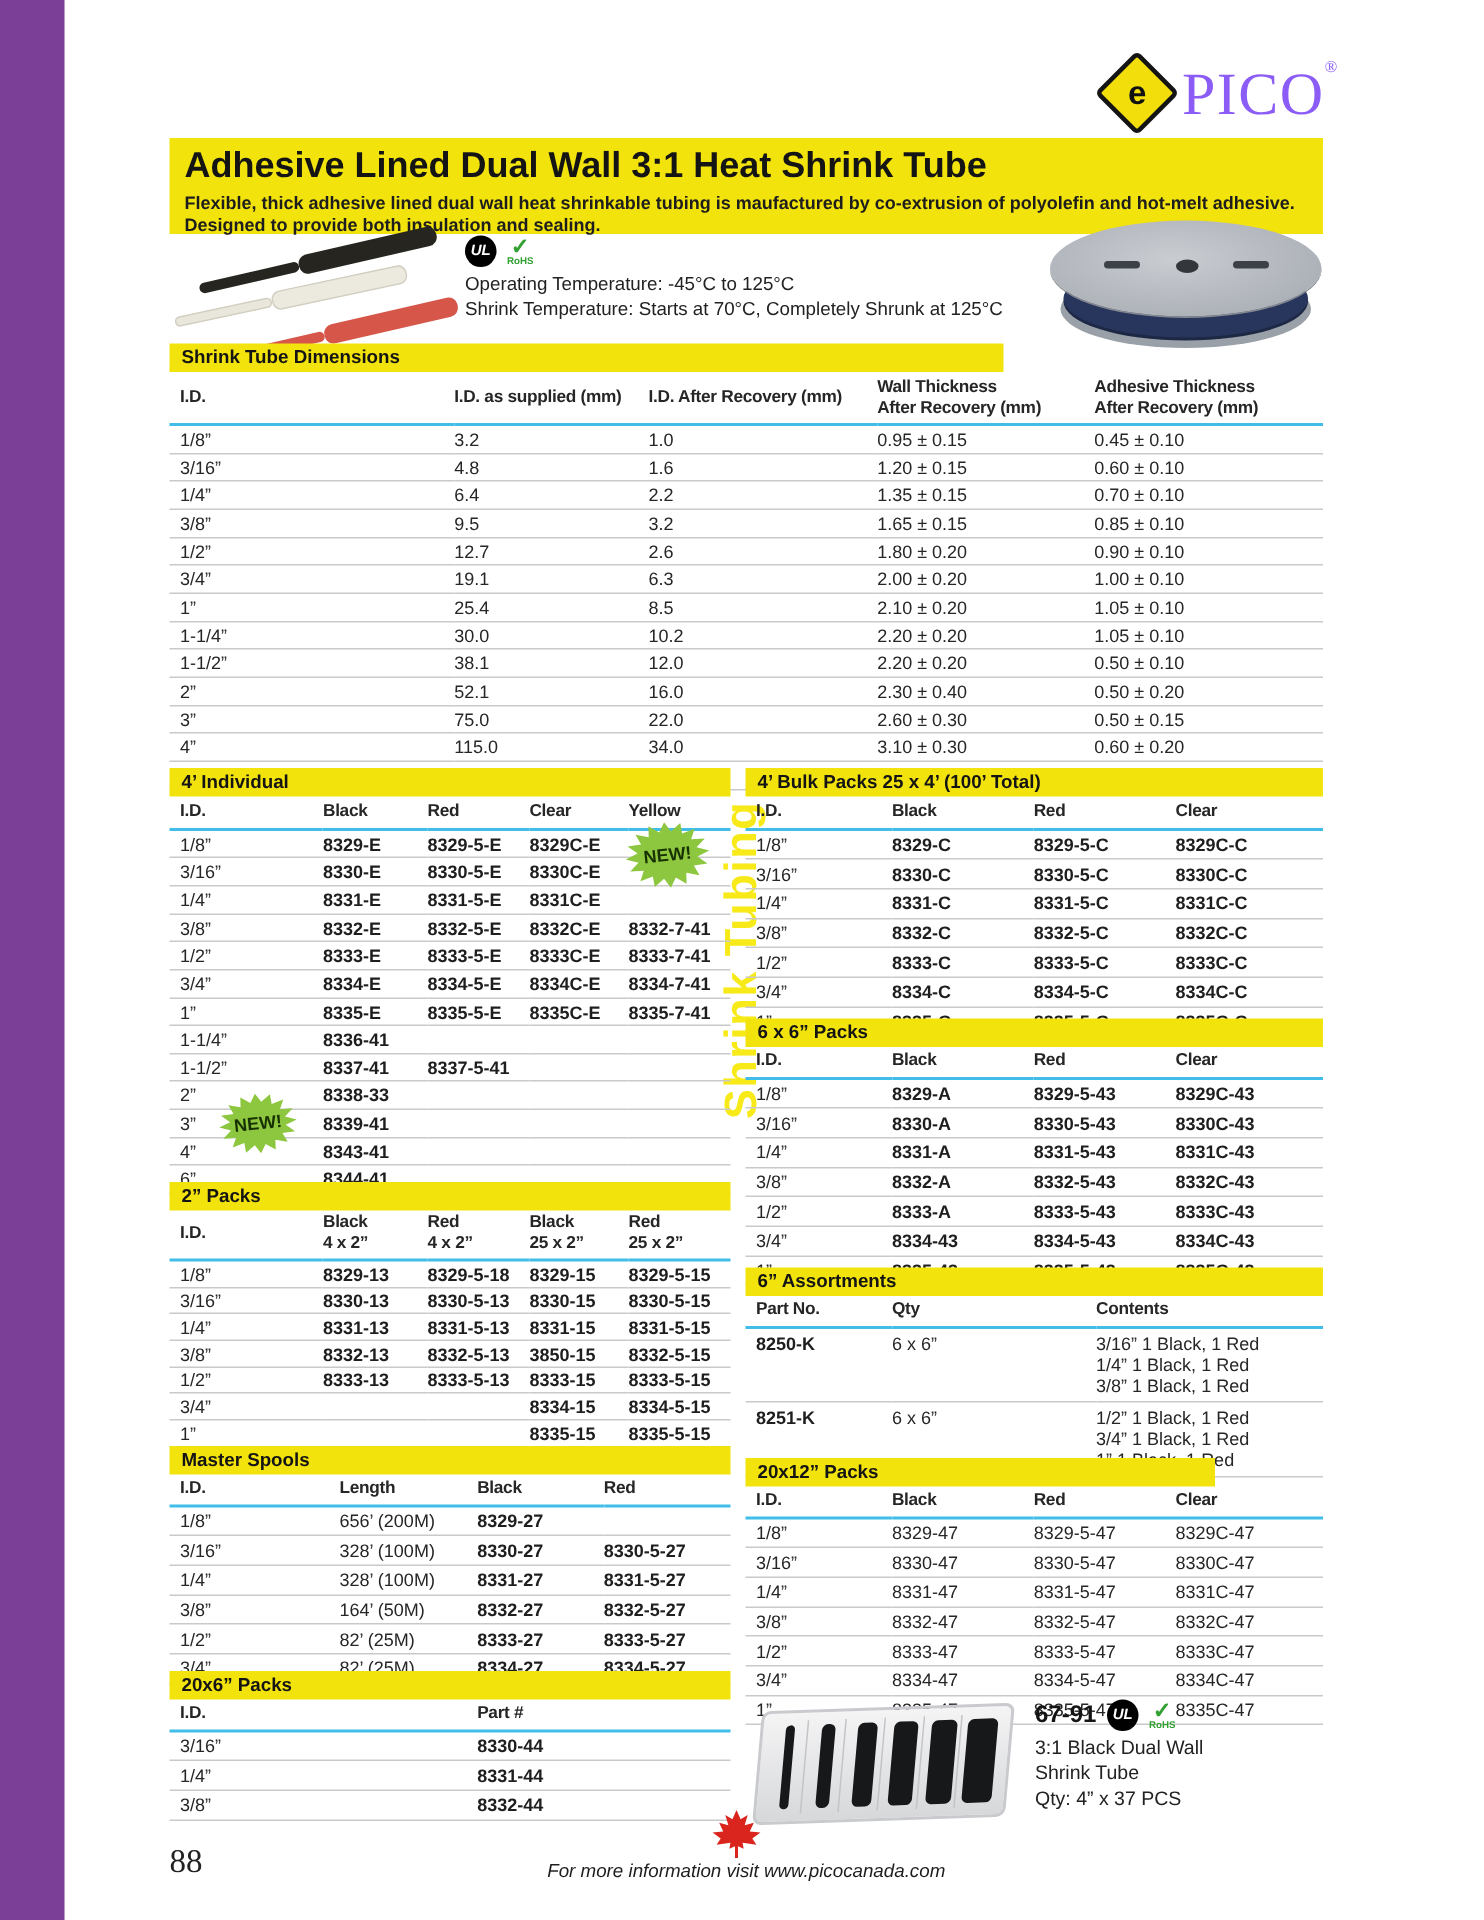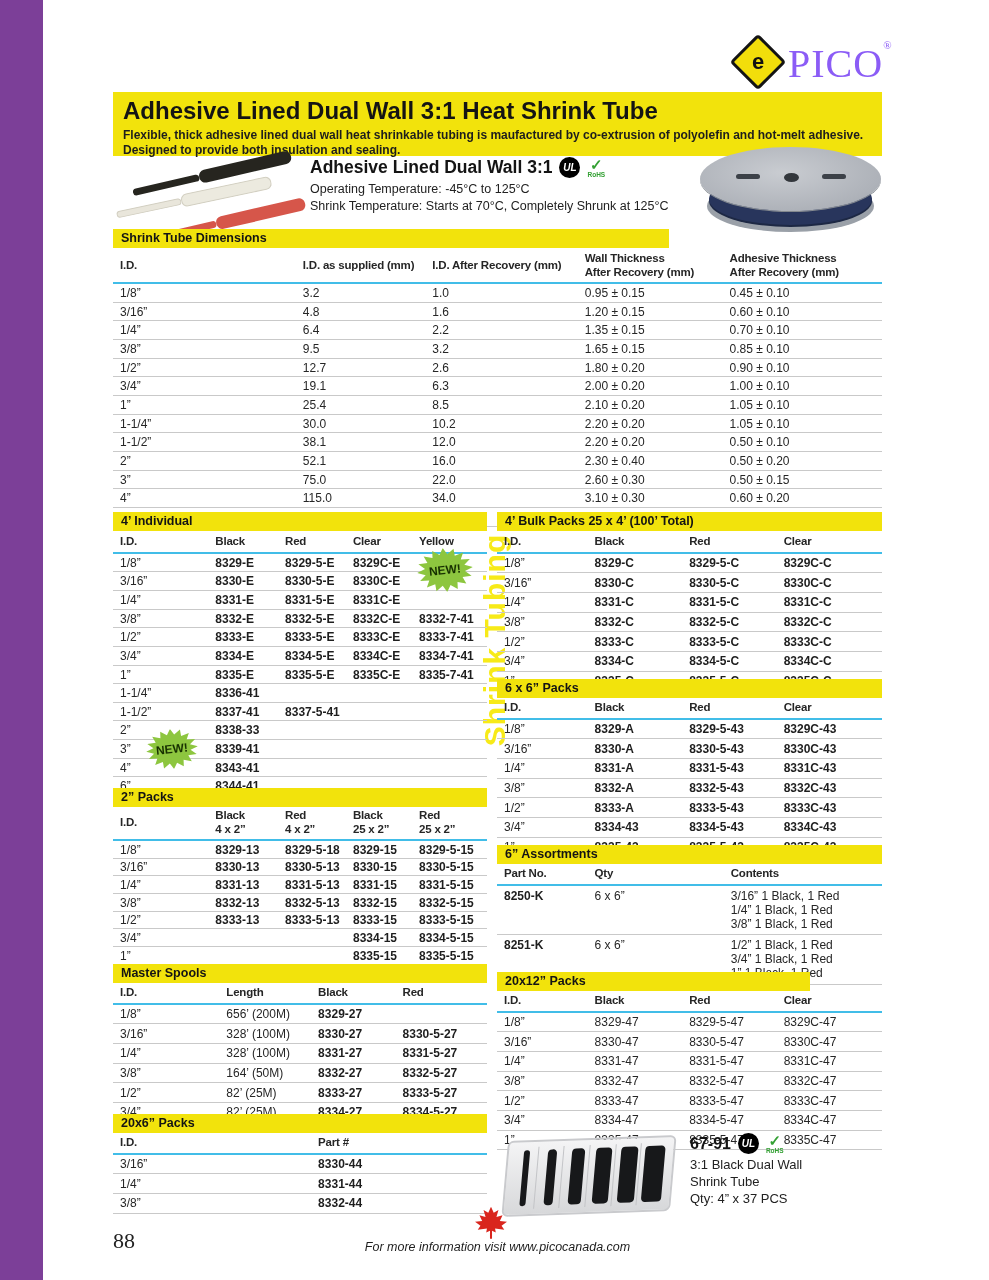--- a/index.html
+++ b/index.html
@@ -166,7 +166,6 @@
 
   <div class="intro">
     <div class="intro-heading">
-      <span>Adhesive Lined Dual Wall 3:1</span>
       <span class="ul-badge">
           <span>UL</span>
         </span>

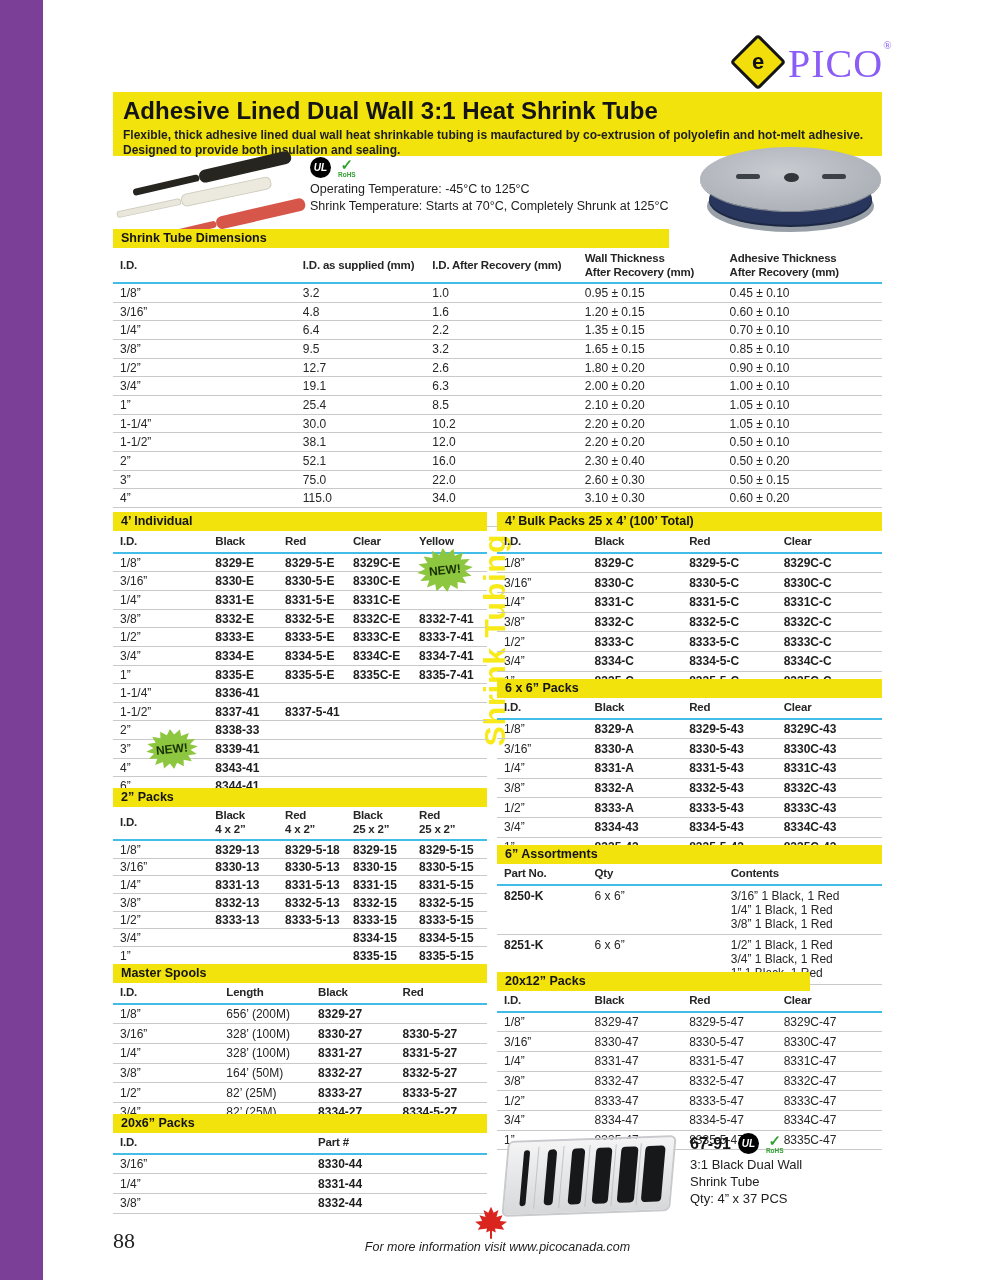--- a/index.html
+++ b/index.html
@@ -771,7 +771,7 @@
             <div>8332-5-13</div>
           </td>
           <td>
-            <div>8332-15</div>
+            <div>3850-15</div>
           </td>
           <td>
             <div>8332-5-15</div>

